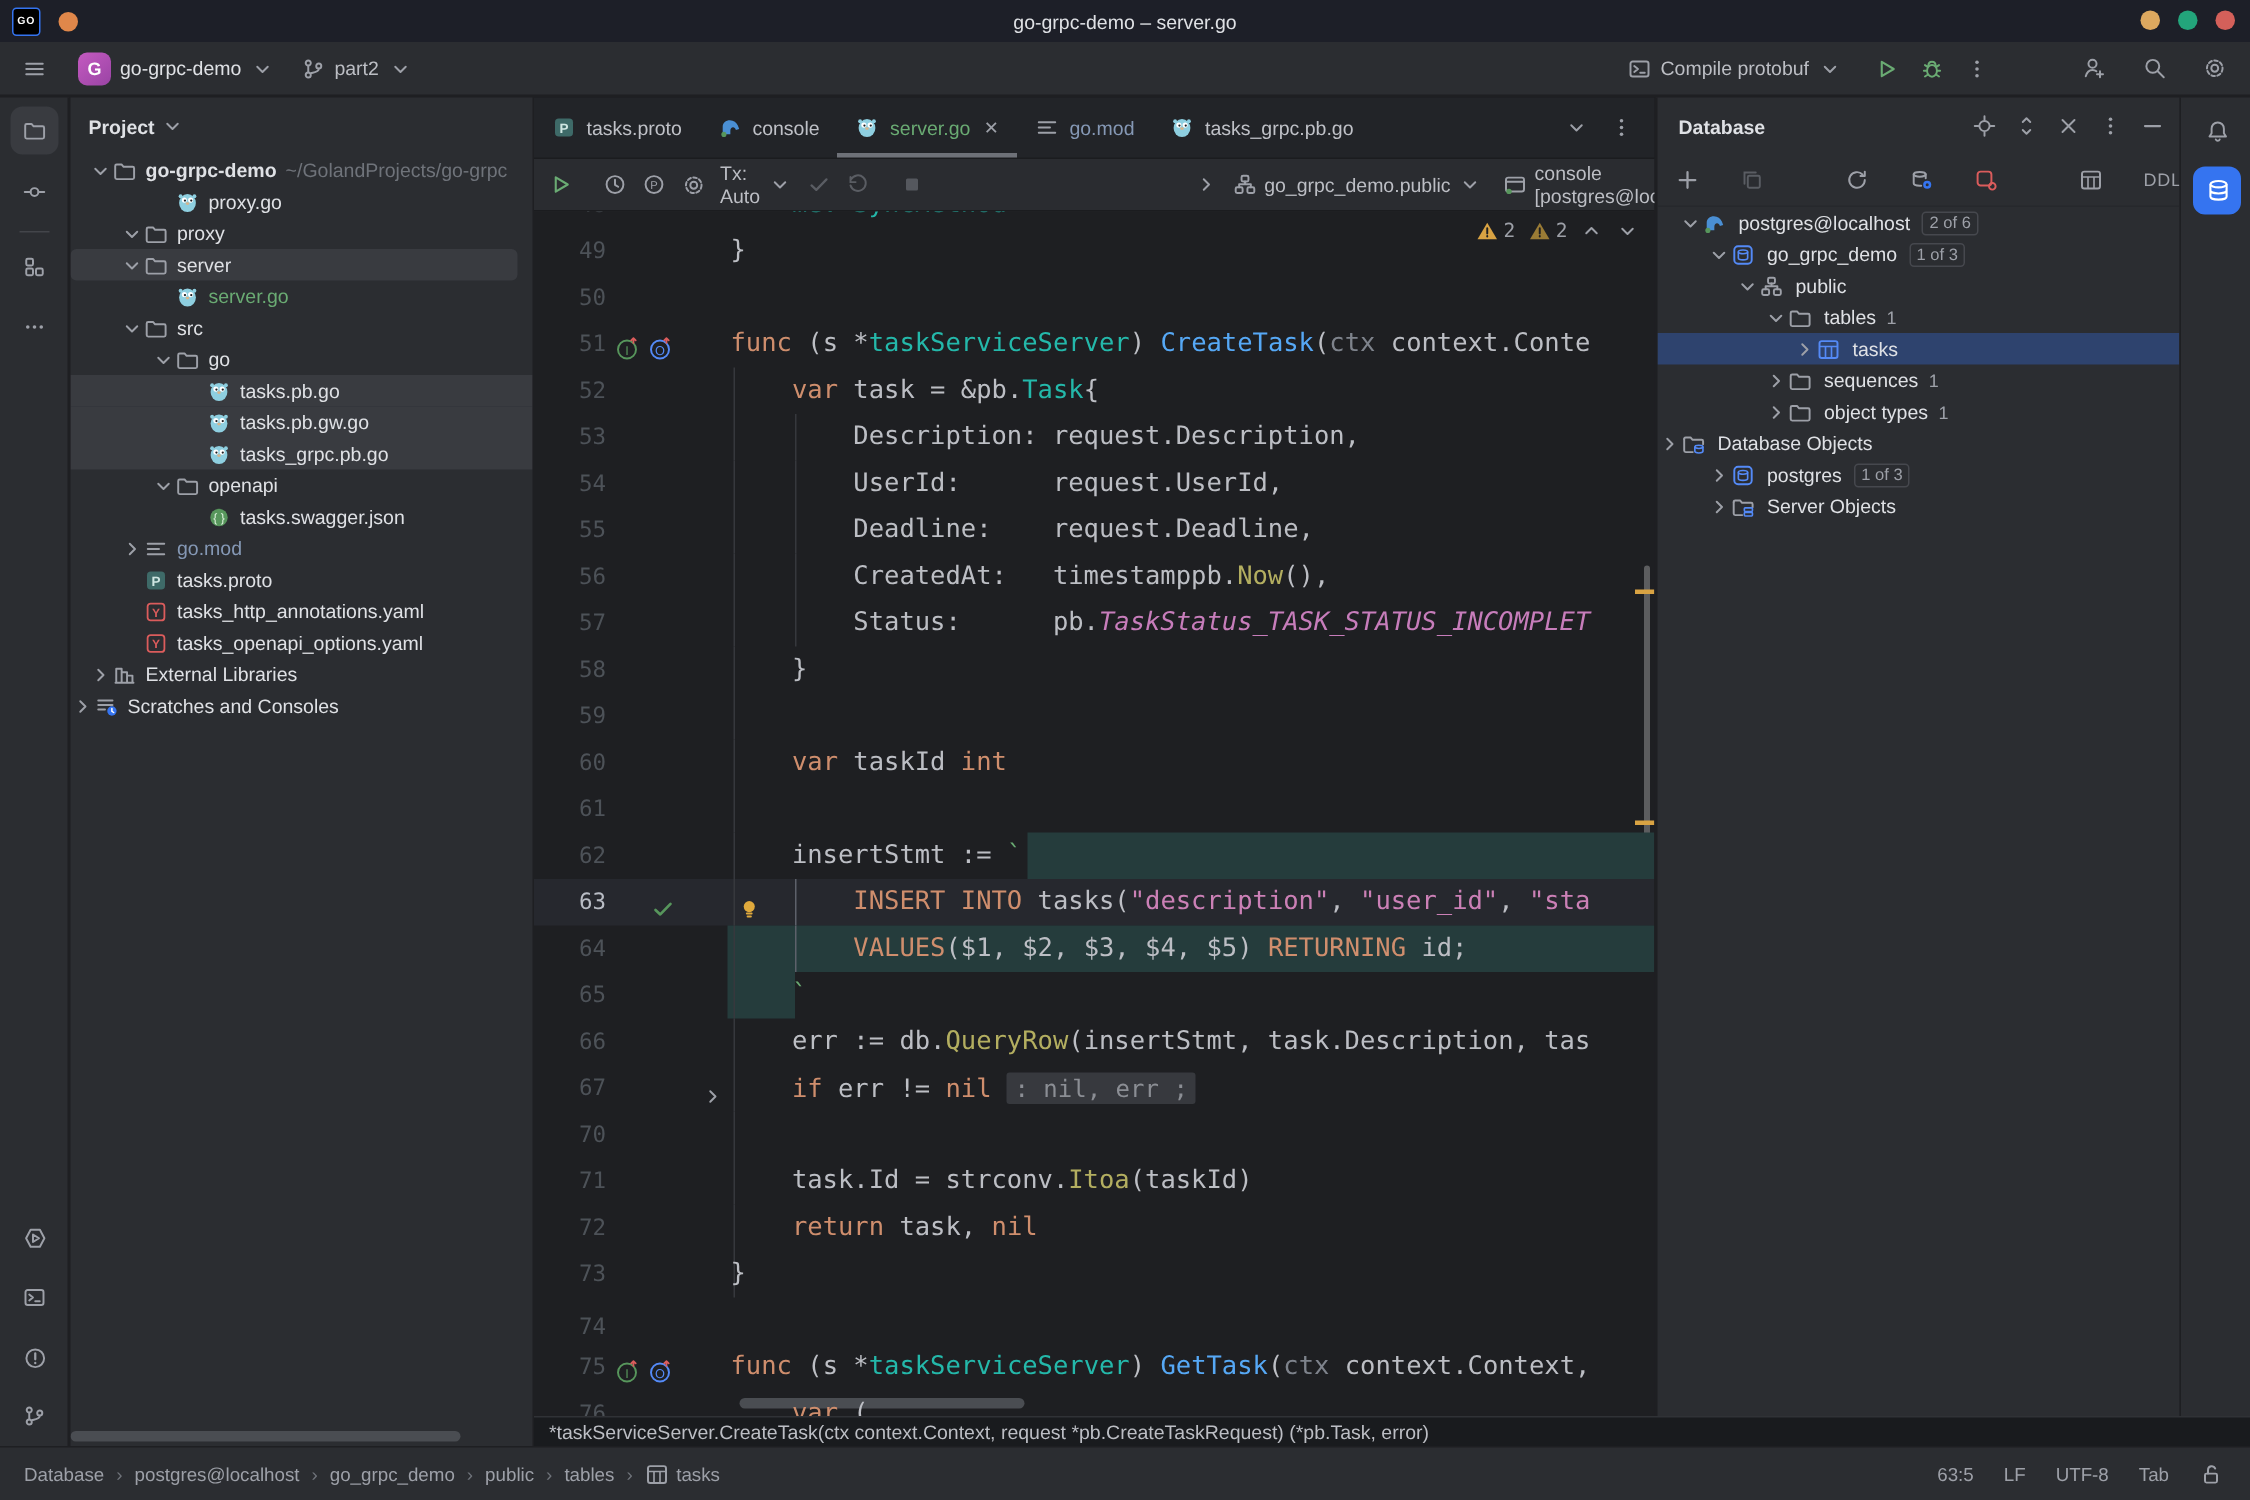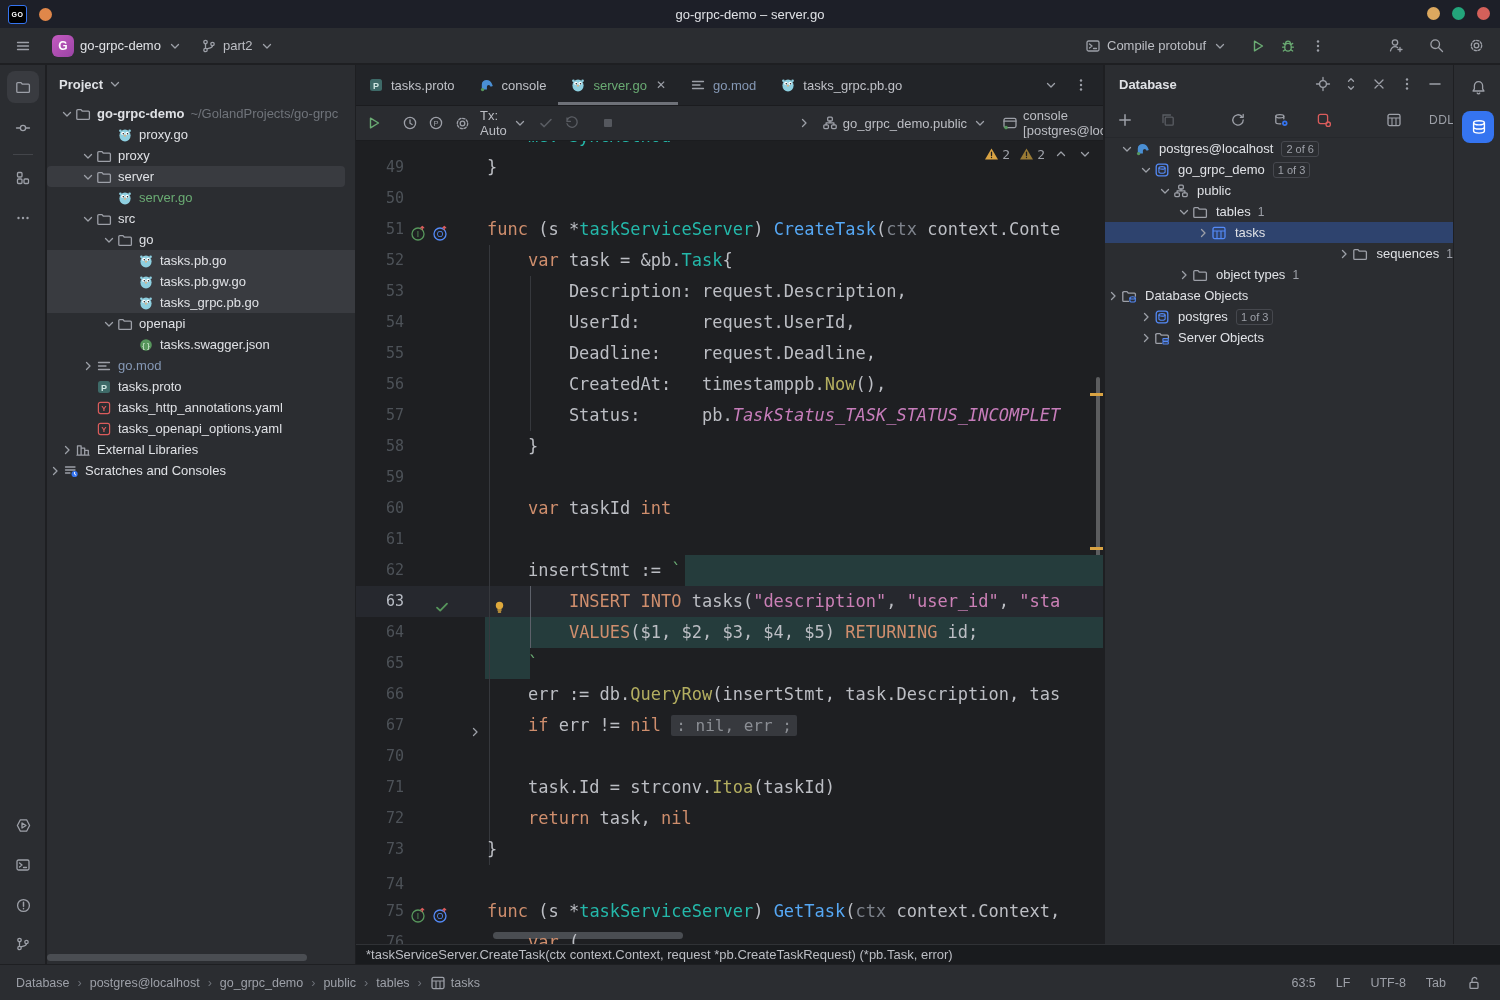--- a/index.html
+++ b/index.html
@@ -1052,7 +1052,7 @@
           </span>
           <span class="lbl">tasks</span>
         </div>
-        <div class="dbrow" style="padding-left: 71px; justify-content: flex-end;">
+        <div class="dbrow" style="padding-left: 71px;">
           <span class="icon">
             <svg width="14" height="14">
               <path d="M5.5 3.5L9 7l-3.5 3.5" stroke="#9DA0A8" stroke-width="1.3" fill="none" stroke-linecap="round" stroke-linejoin="round"></path>

